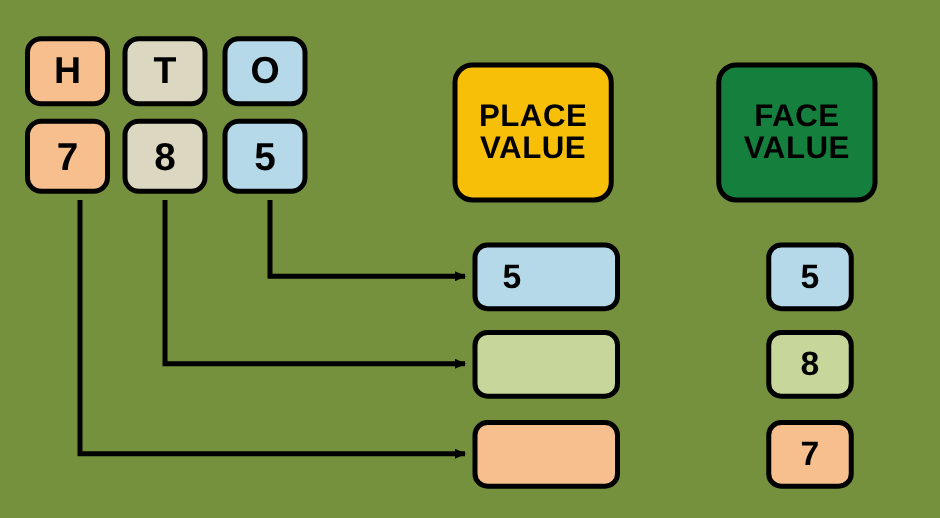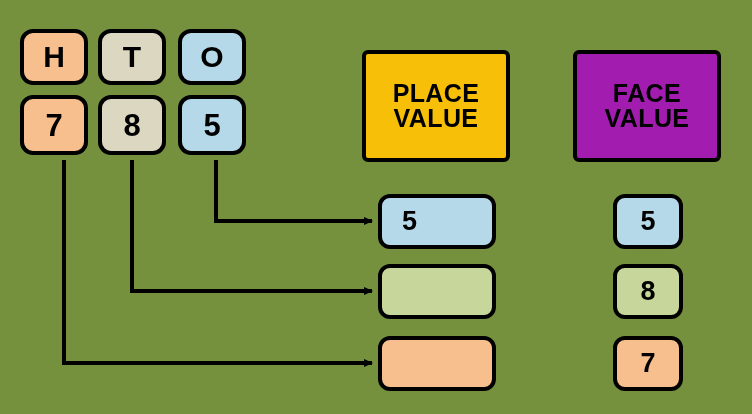--- a/index.html
+++ b/index.html
@@ -60,9 +60,9 @@
 
   
   .title-box {
-    width: 148px;
+    width: 129px;
     height: 112px;
-    border-radius: 6px;
+    border-radius: 16px;
     flex-direction: column;
     font-size: 25px;
     letter-spacing: 0.4px;

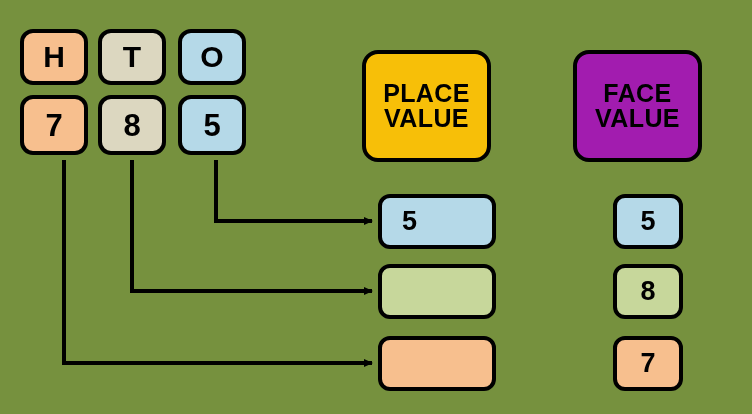--- a/index.html
+++ b/index.html
@@ -56,7 +56,7 @@
   .fill-blue  { background: #b5d9e8; }
   .fill-green { background: #c7d79b; }
   .fill-gold  { background: #f7bf08; }
-  .fill-redorange { background: #a21caf; }
+  .fill-redorange { background: #15803d; }
 
   
   .title-box {

